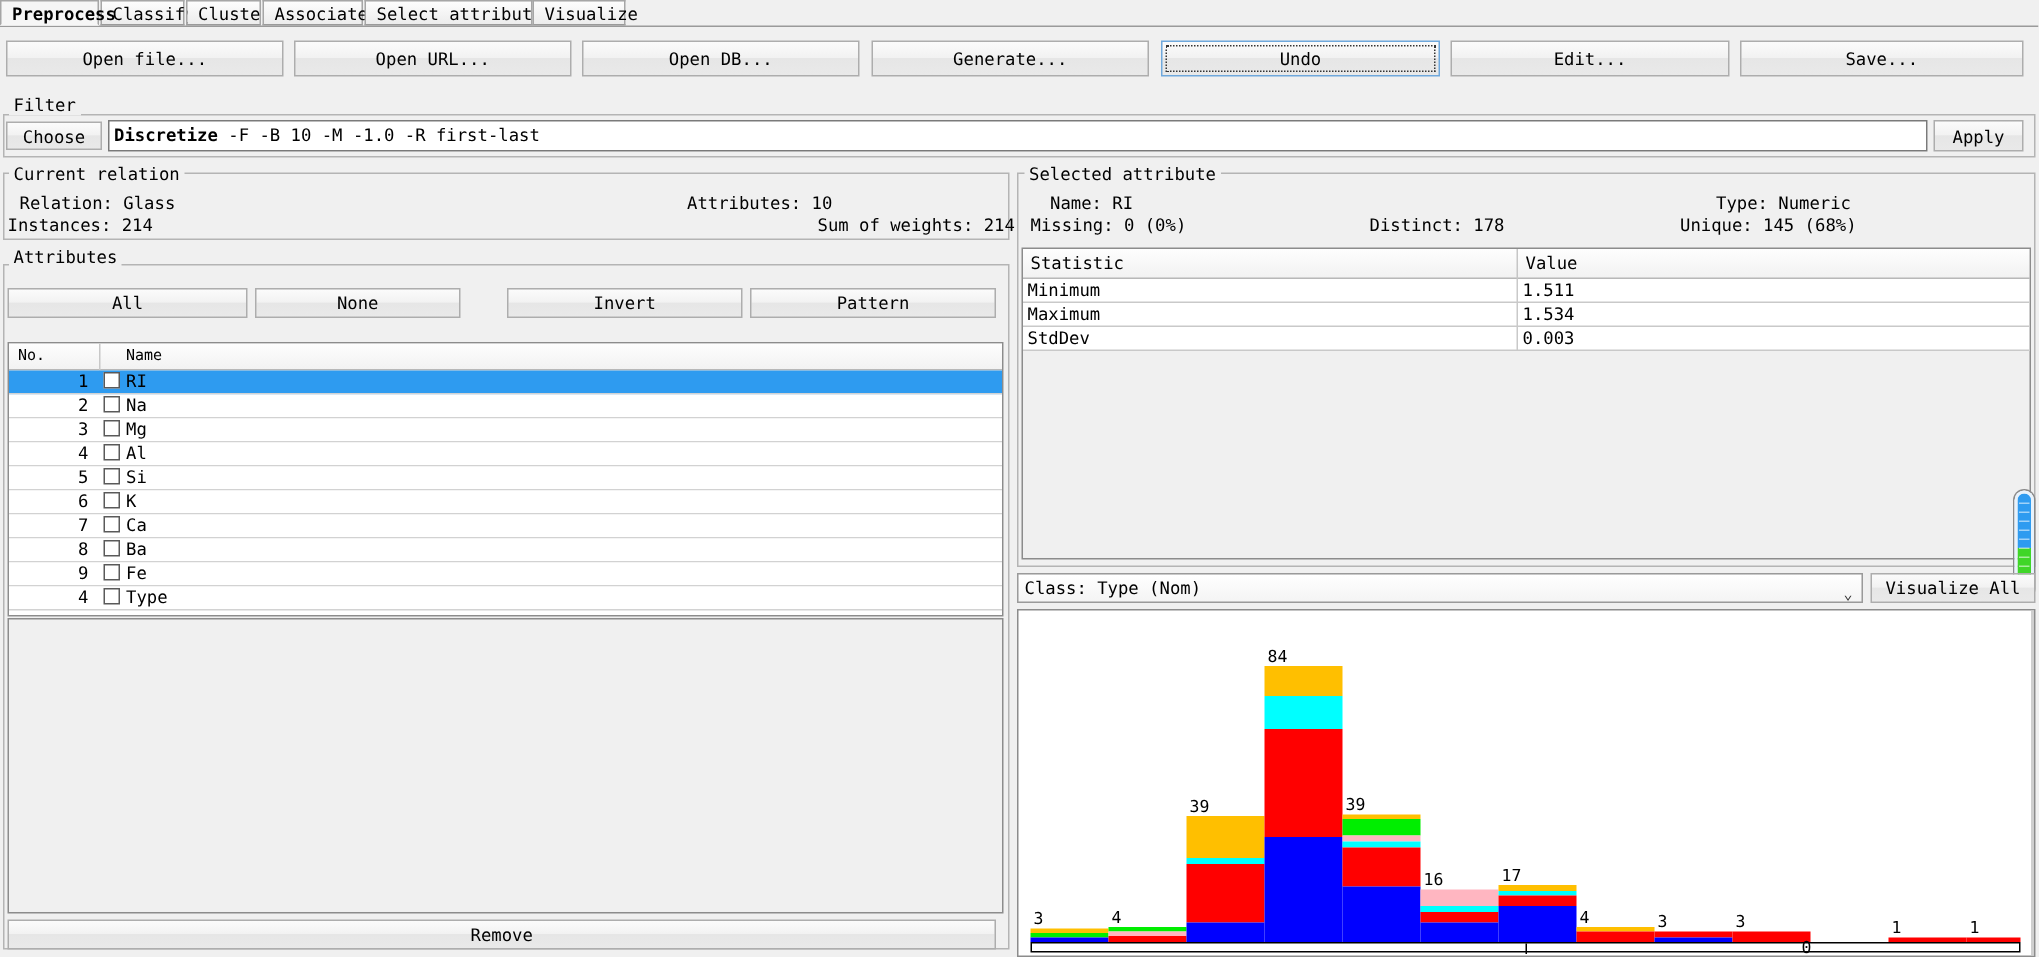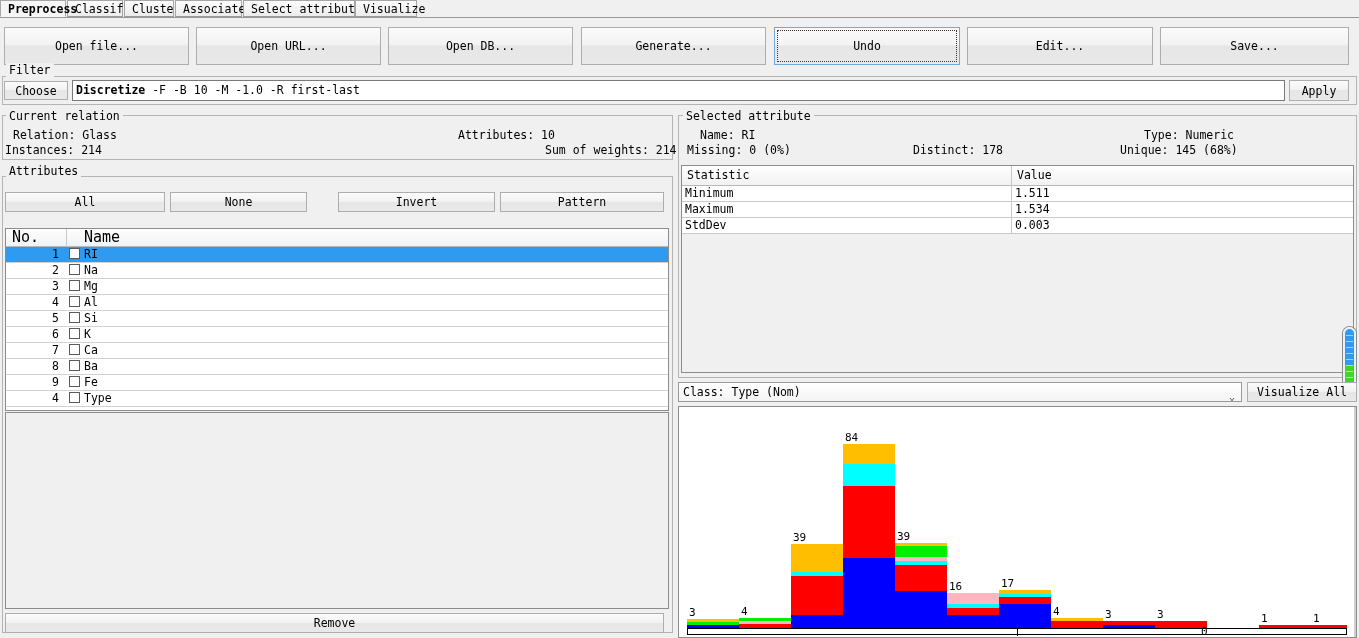--- a/index.html
+++ b/index.html
@@ -42,7 +42,7 @@
   .btn.focus .fdot { position:absolute; inset:2px; border:1px dotted #333; pointer-events:none; }
 
   .toprow { position: absolute; left: 0; top: 27px; width: 1359px; height: 24px; }
-  .toprow .btn { position: absolute; top: 0; height: 38px; }
+  .toprow .btn { position: absolute; top: 0; height: 24px; }
 
   
   .grouppanel { position: absolute; border: 1px solid #b4b4b4; box-sizing: border-box; }

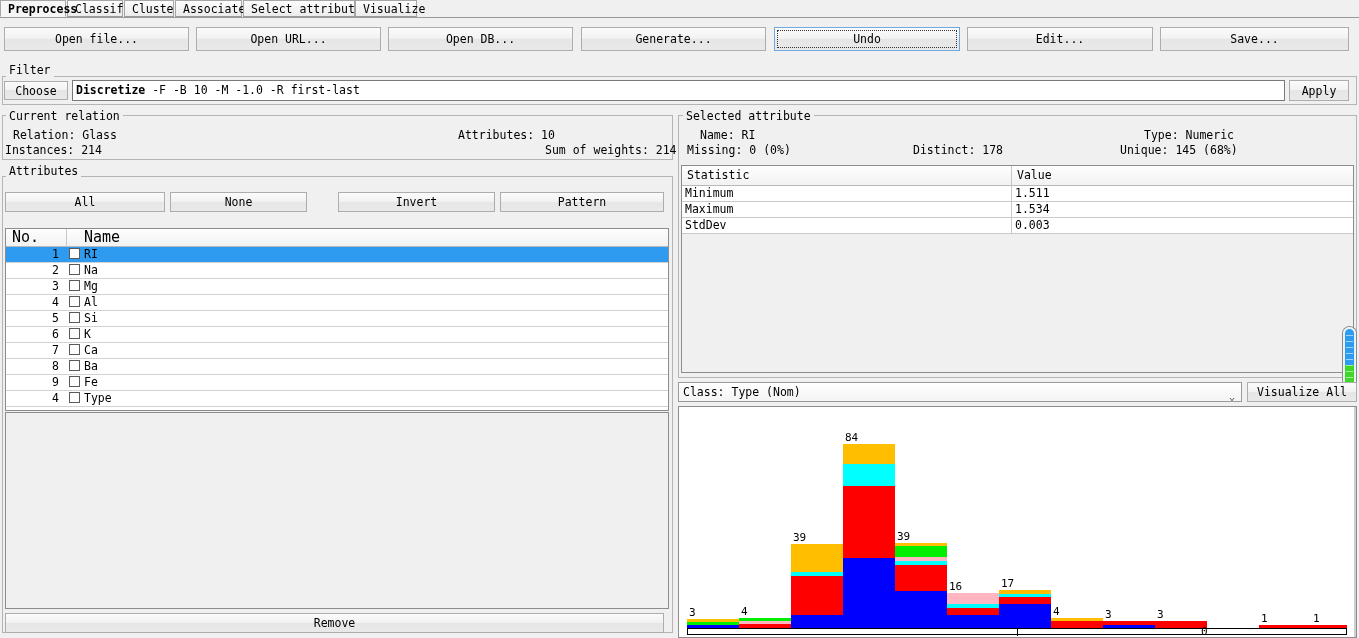--- a/index.html
+++ b/index.html
@@ -81,7 +81,7 @@
     background: linear-gradient(to bottom,#fefefe,#f2f2f2);
     border-bottom: 1px solid #b8b8b8;
   }
-  .attrHeader .hcell { position: absolute; top: 0; height: 18px; line-height: 17px; font-size: 15px; }
+  .attrHeader .hcell { position: absolute; top: 0; height: 18px; line-height: 17px; font-size: 10px; }
   .attrHeader .hsplit { position:absolute; top:0; height:18px; width:1px; background:#c8c8c8; }
   .attrRow {
     position: relative; height: 16px; box-sizing: border-box;

